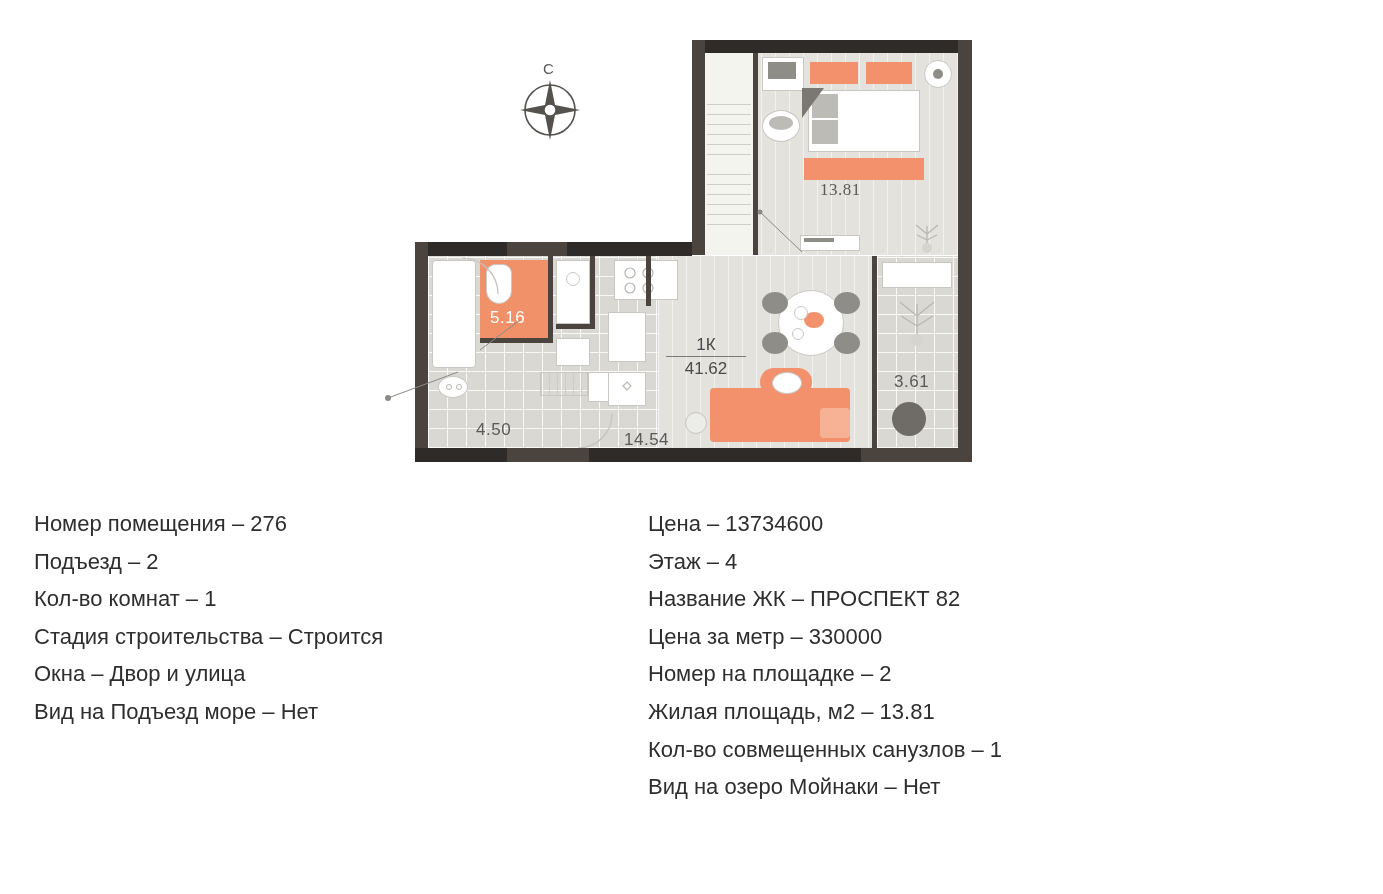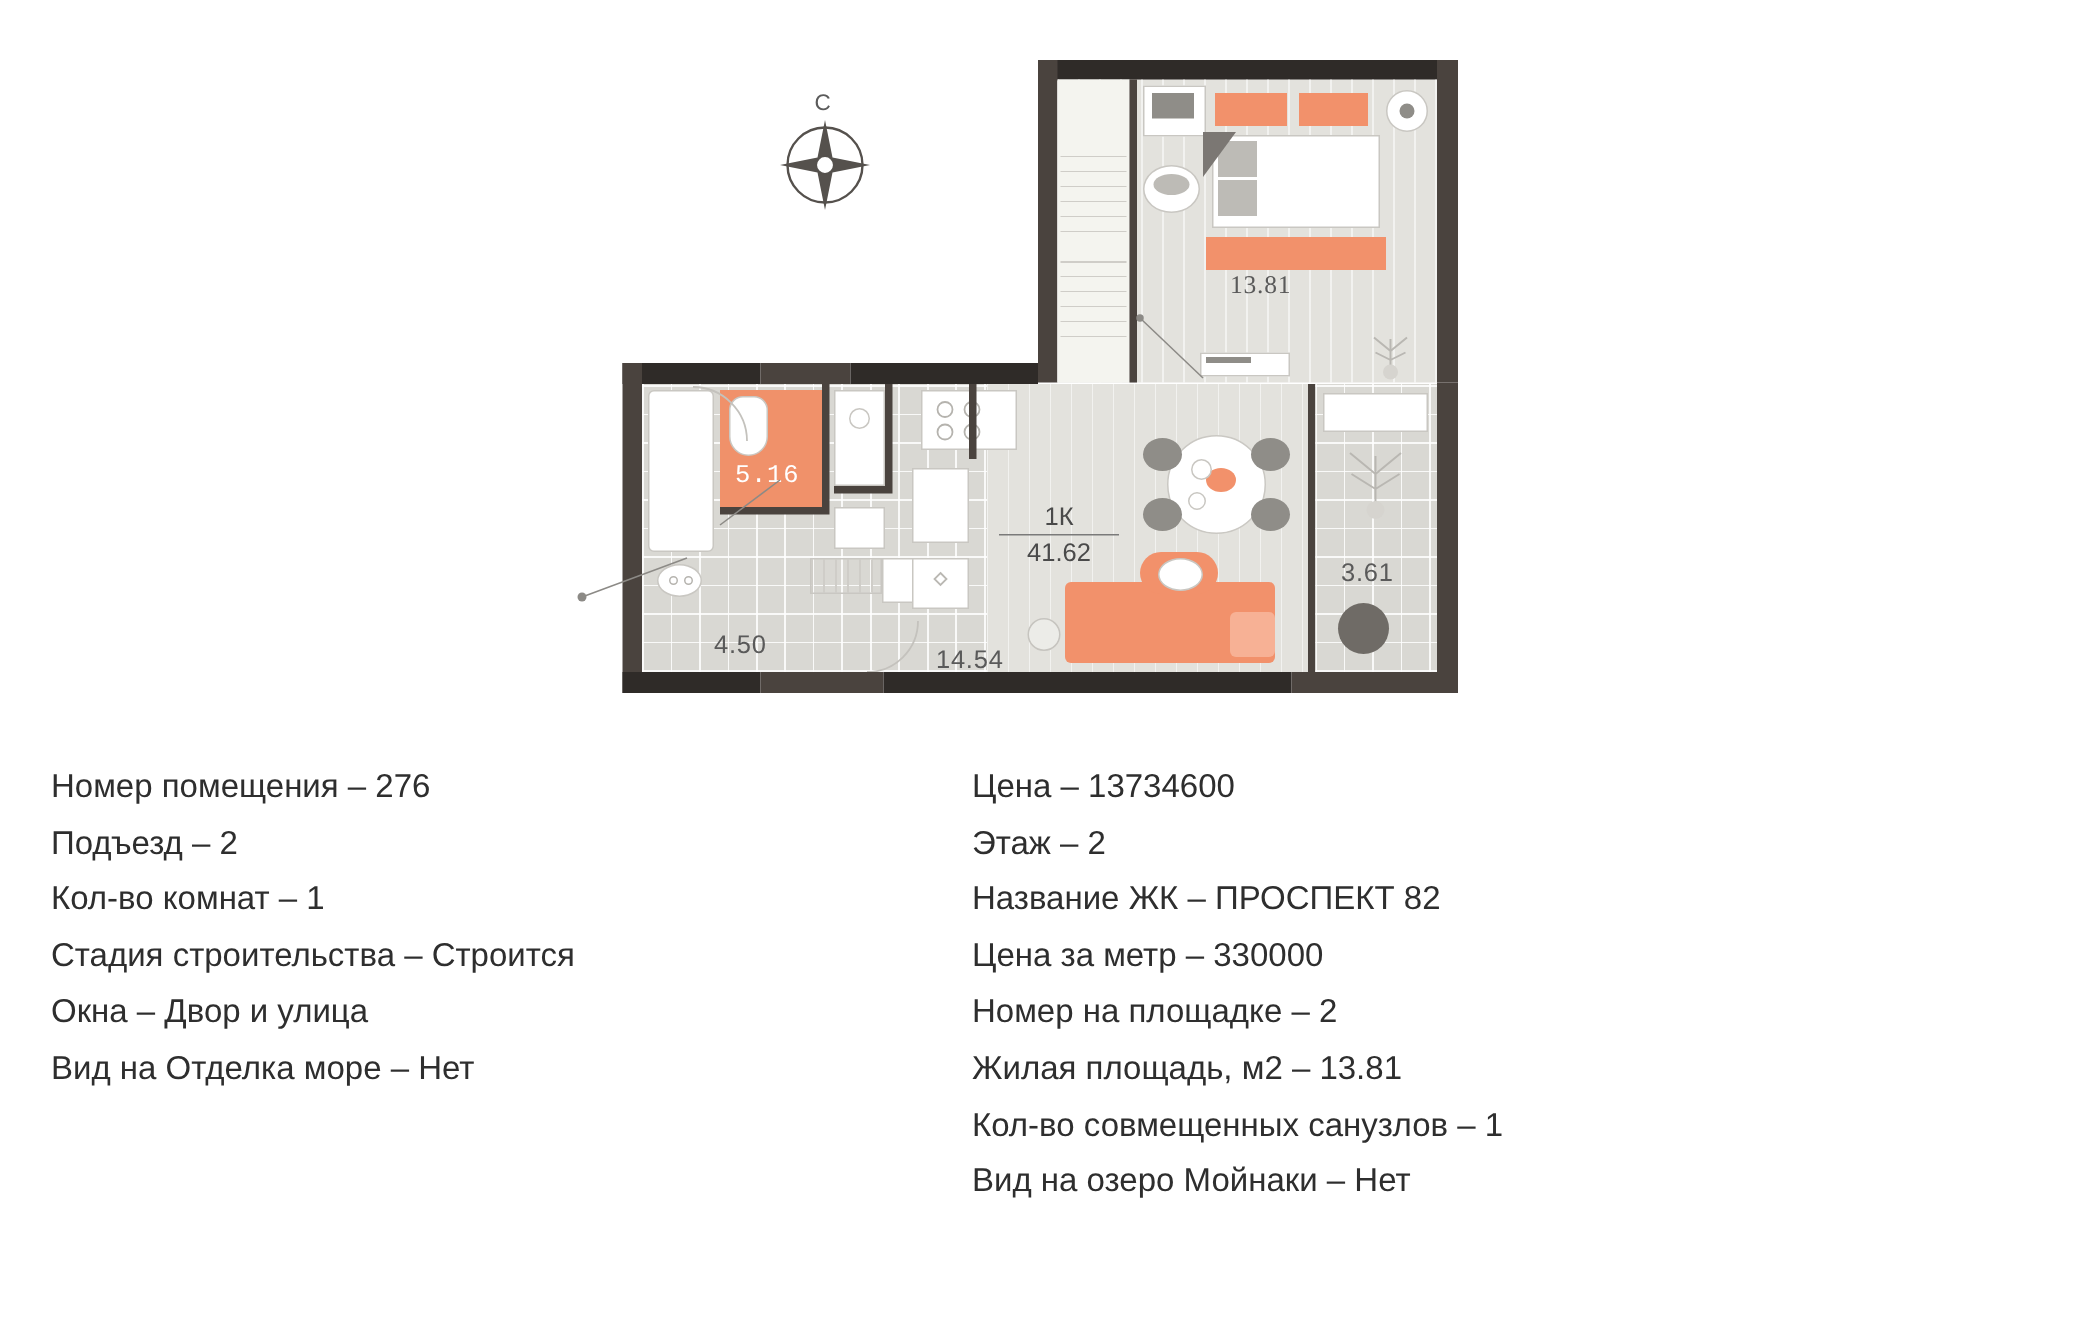--- a/index.html
+++ b/index.html
@@ -201,7 +201,7 @@
       <div class="parquet" style="left:278px; top:236px; width:300px; height:192px;"></div>
 
       <div class="orange-room" style="left:100px; top:240px; width:68px; height:78px;">
-        <div class="room-label" style="left:10px; top:48px; color:#ffffff;font-family:Liberation Mono, monospace;">5.16</div>
+        <div class="room-label" style="left:10px; top:48px; color:#ffffff;">5.16</div>
       </div>
 
       <div class="furn f-white" style="left:52px; top:240px; width:44px; height:108px; border-radius:4px;"></div>

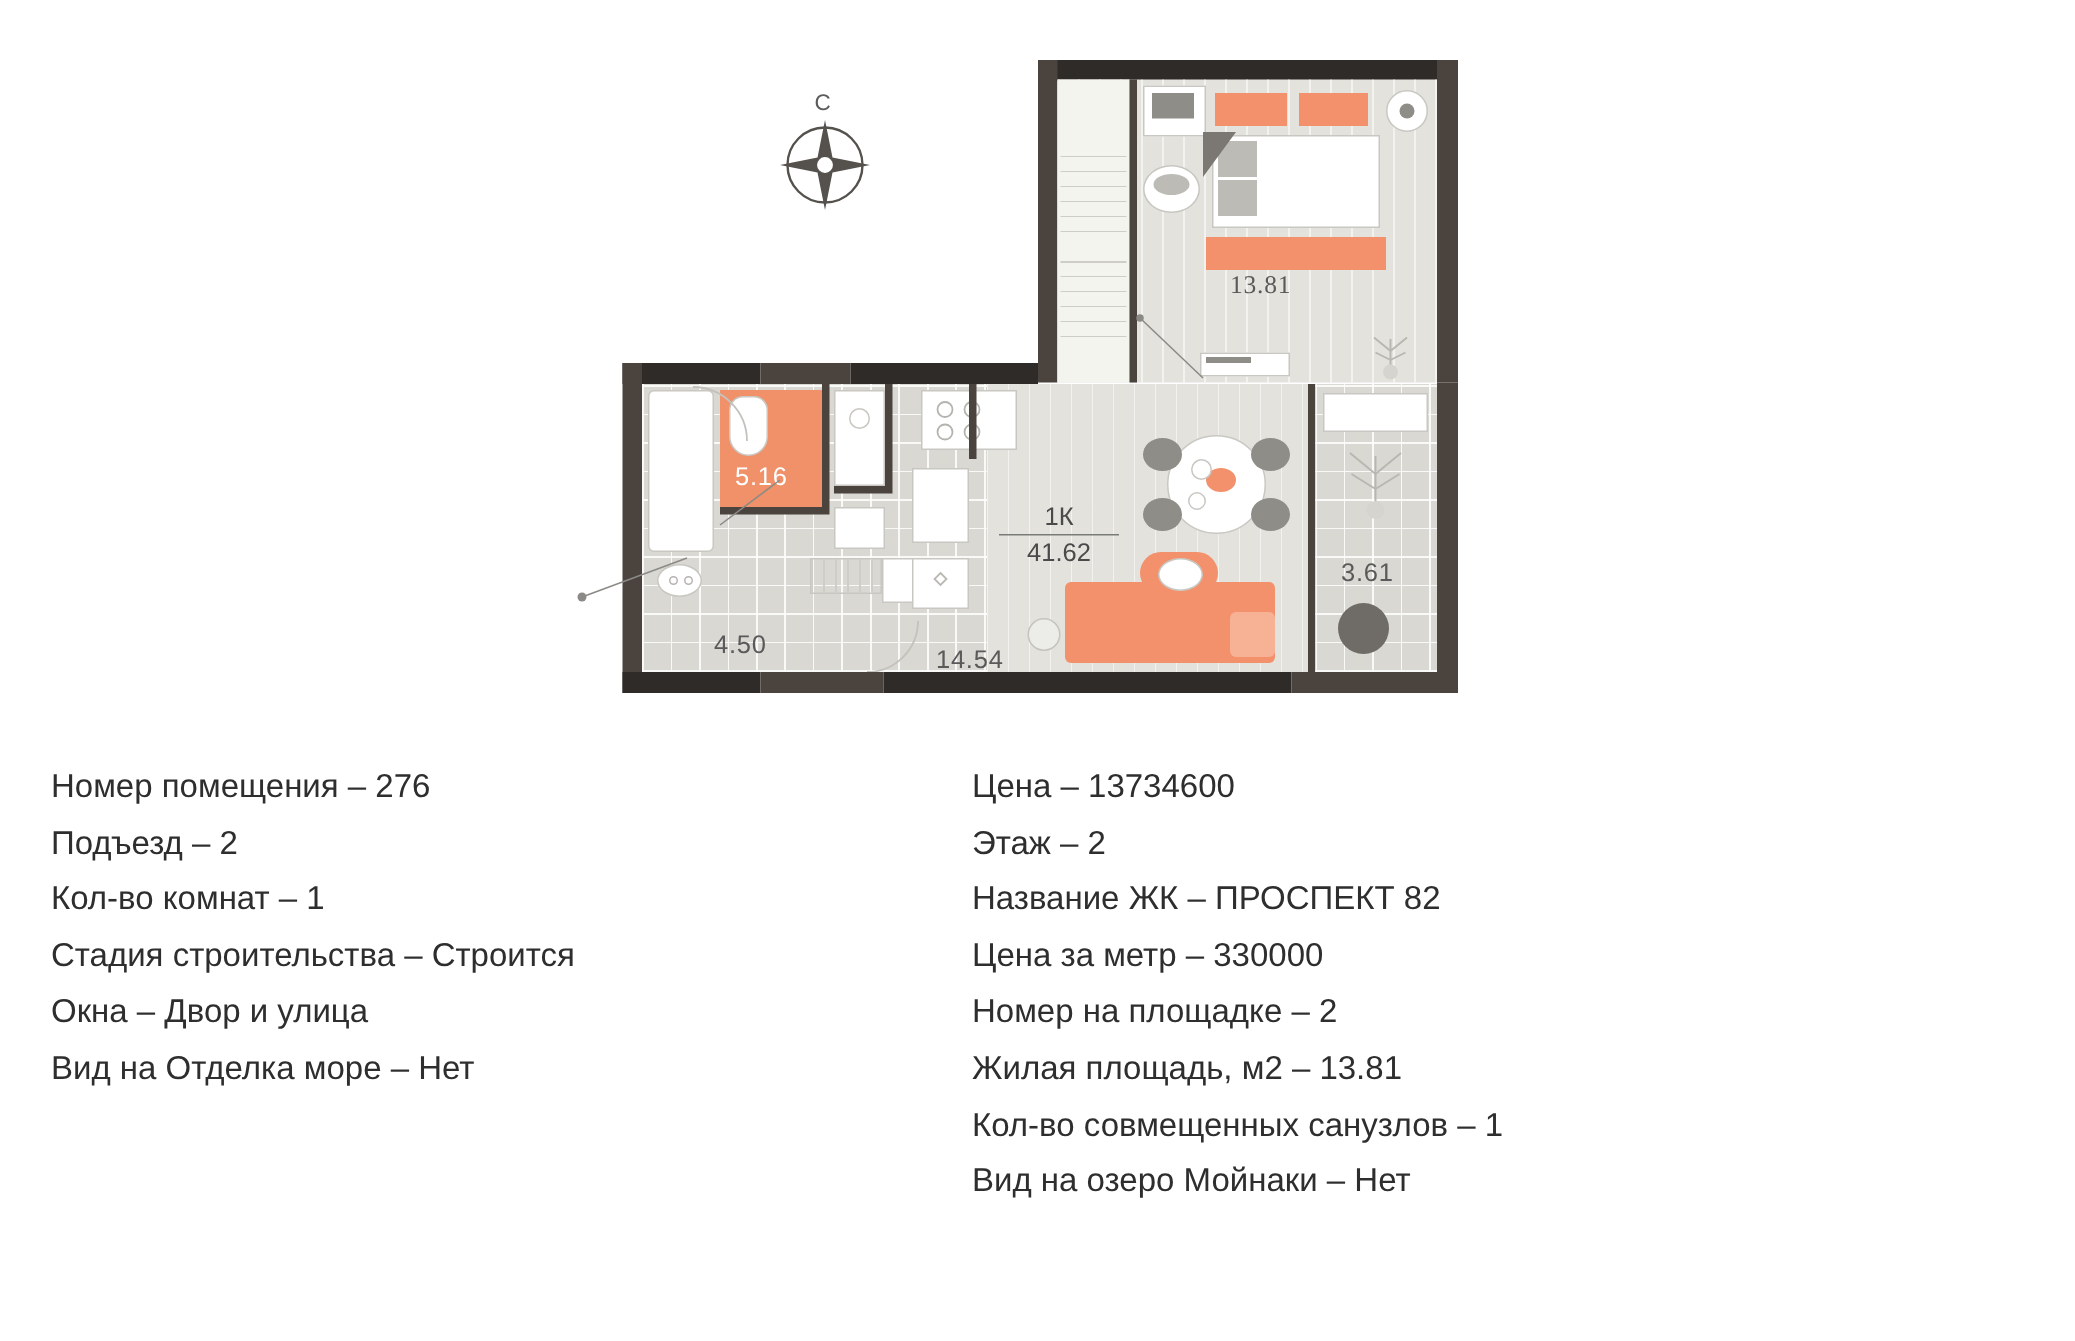--- a/index.html
+++ b/index.html
@@ -300,7 +300,7 @@
     </div>
     <div class="col right">
       <div class="spec-row"><span>Цена – 13734600</span></div>
-      <div class="spec-row"><span>Этаж – 2</span></div>
+      <div class="spec-row"><span>Этаж – 4</span></div>
       <div class="spec-row"><span>Название ЖК – ПРОСПЕКТ 82</span></div>
       <div class="spec-row"><span>Цена за метр – 330000</span></div>
       <div class="spec-row"><span>Номер на площадке – 2</span></div>

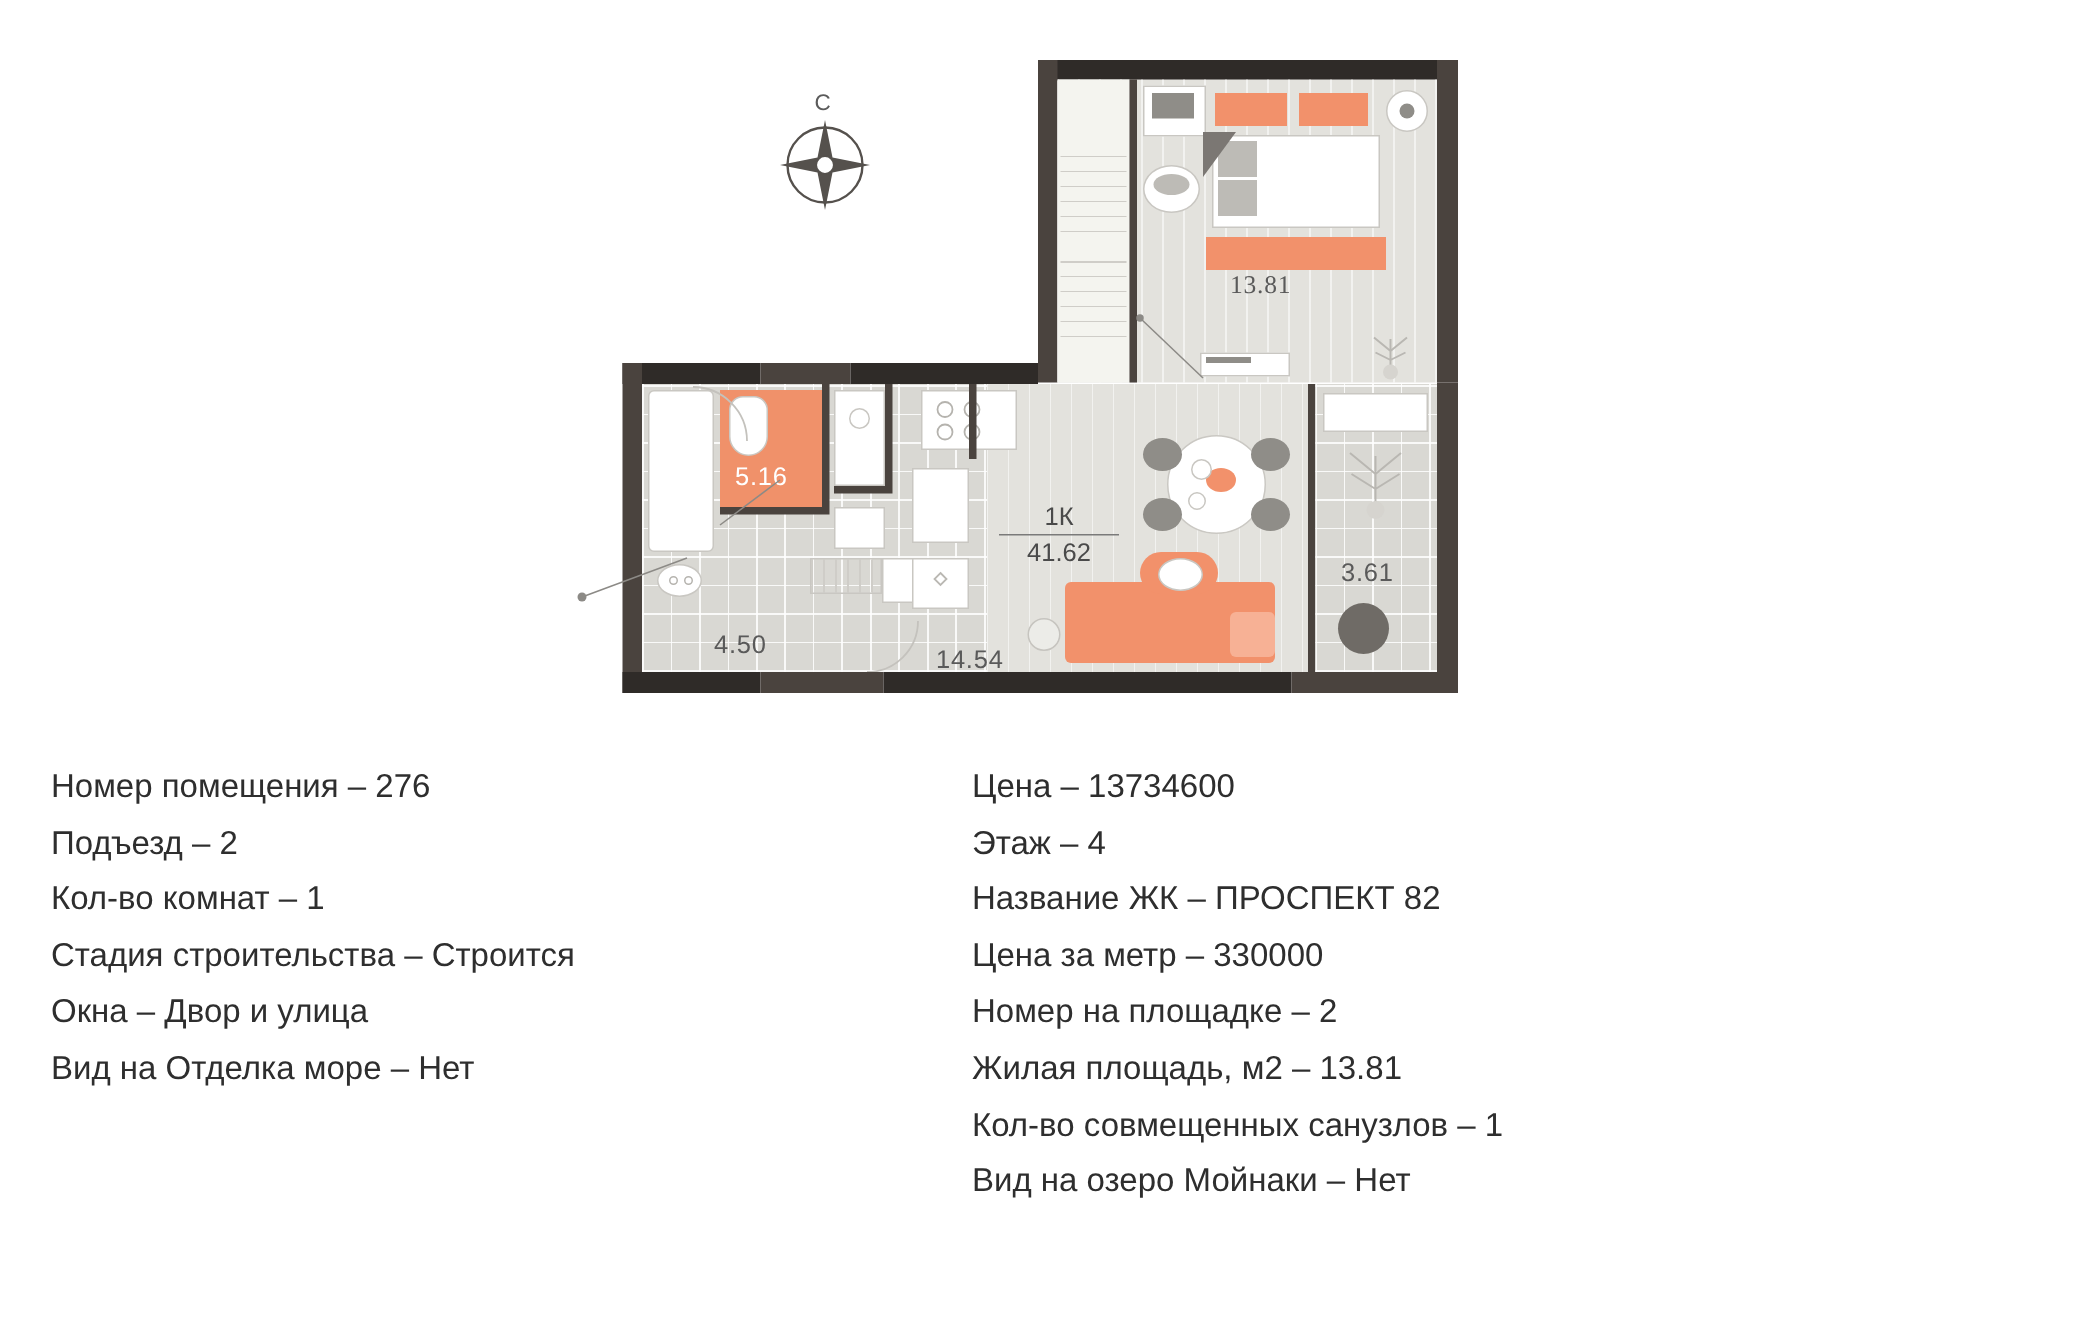--- a/index.html
+++ b/index.html
@@ -296,7 +296,7 @@
       <div class="spec-row"><span>Кол-во комнат – 1</span></div>
       <div class="spec-row"><span>Стадия строительства – Строится</span></div>
       <div class="spec-row"><span>Окна – Двор и улица</span></div>
-      <div class="spec-row"><span>Вид на Отделка море – Нет</span></div>
+      <div class="spec-row"><span>Вид на Подъезд море – Нет</span></div>
     </div>
     <div class="col right">
       <div class="spec-row"><span>Цена – 13734600</span></div>

